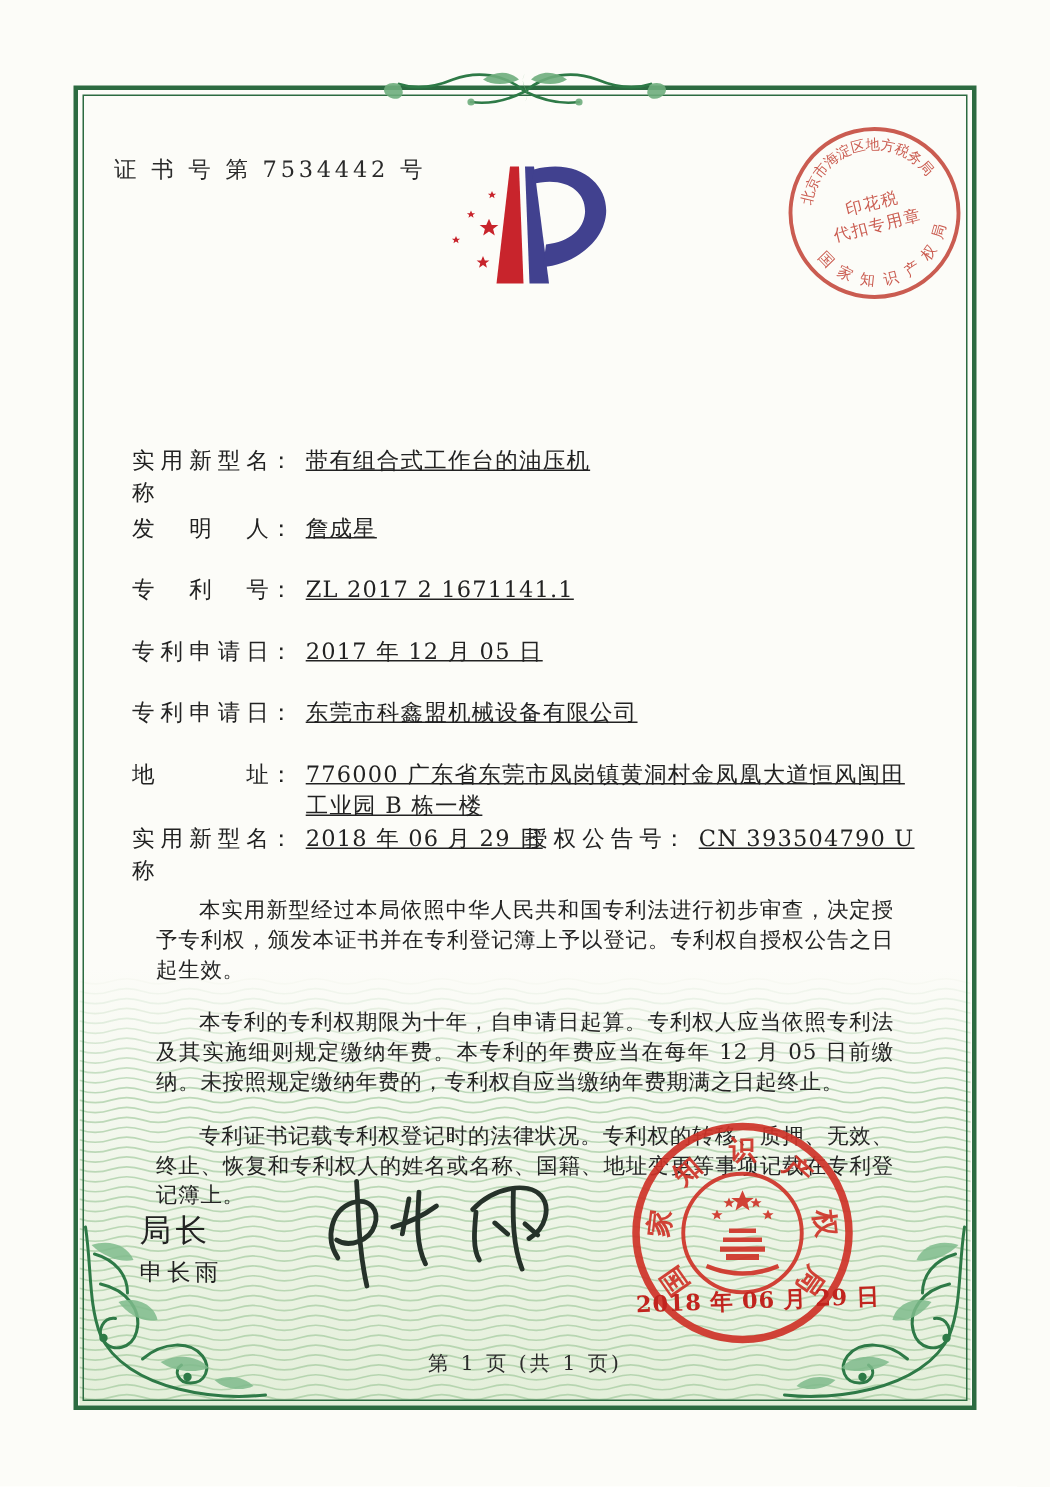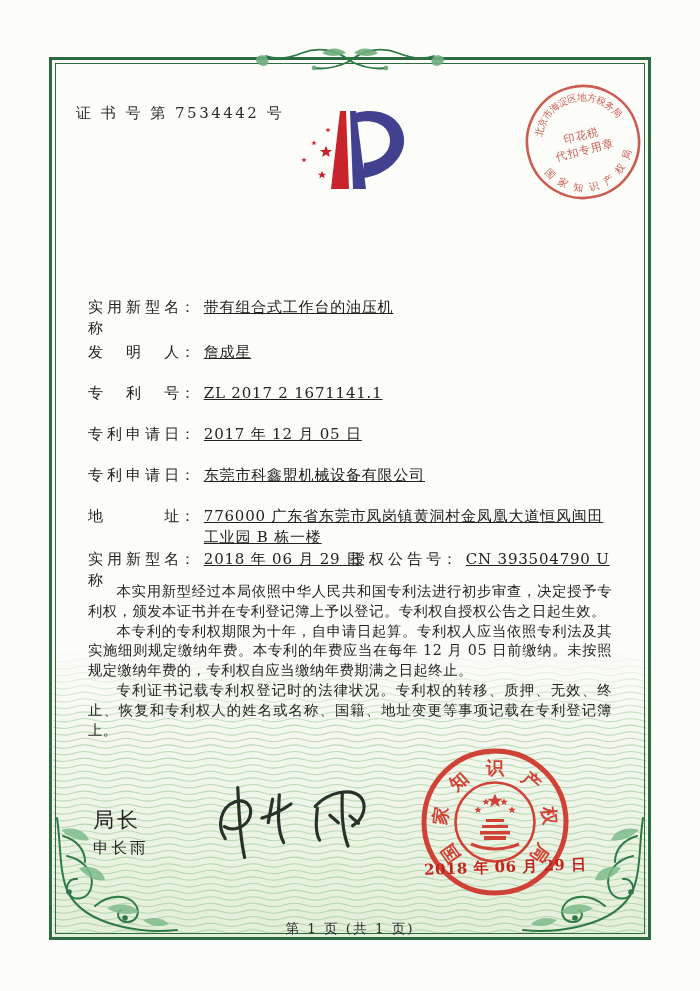--- a/index.html
+++ b/index.html
@@ -46,7 +46,7 @@
     position:absolute; left:88px; width:524px; top:582px; z-index:4;
     font-size:14.3px; line-height:19.8px; letter-spacing:0.5px; text-align:justify; color:#242424;
   }
-  .paras p{ margin:0; text-indent:2em; }
+  .paras p{ margin:16px; text-indent:2em; }
   
   .signer-title{ position:absolute; left:93px; top:806px; font-size:21px; letter-spacing:3px; z-index:4; }
   .signer-name{ position:absolute; left:93px; top:838px; font-size:15.5px; letter-spacing:3px; z-index:4; }

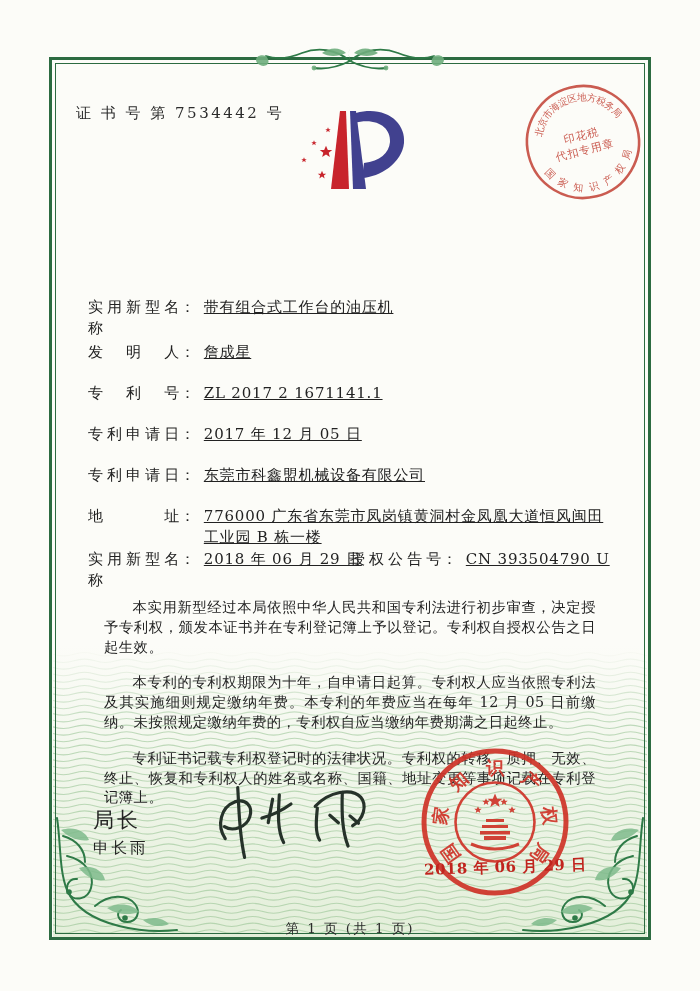--- a/index.html
+++ b/index.html
@@ -58,7 +58,7 @@
     font-size:15px; font-weight:bold; letter-spacing:0.5px; transform:rotate(-2deg);
   }
   
-  .footer{ position:absolute; left:0; right:0; top:920px; text-align:center; font-size:13.5px; letter-spacing:2px; color:#2b2b2b; z-index:4; }
+  .footer{ position:absolute; left:0; right:0; top:900px; text-align:center; font-size:13.5px; letter-spacing:2px; color:#2b2b2b; z-index:4; }
   svg text{ font-family:"DejaVu Serif","Liberation Serif",serif; }
   .stamp-center{ font-size:11px; letter-spacing:1px; text-anchor:middle; }
 </style>

